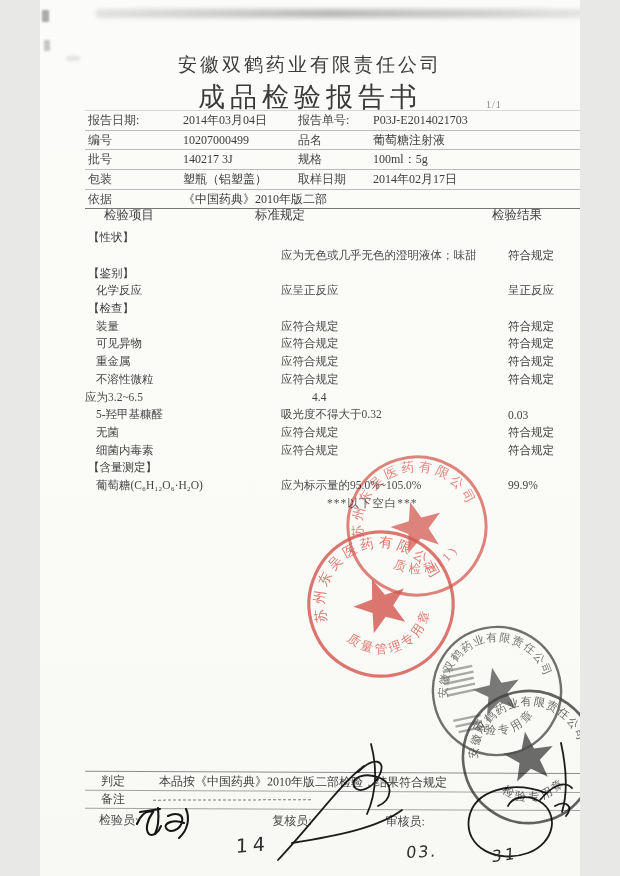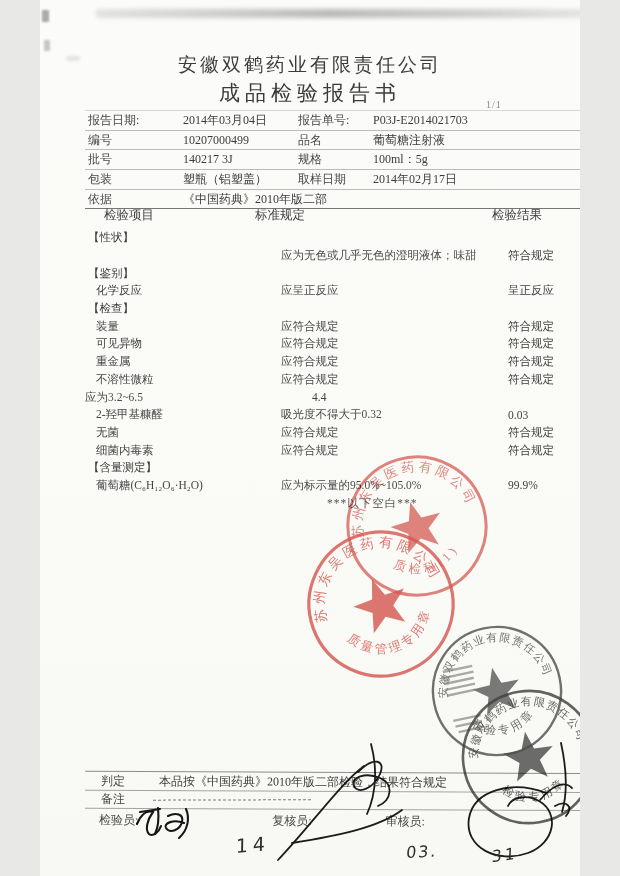--- a/index.html
+++ b/index.html
@@ -22,7 +22,7 @@
   .company{position:absolute;left:0;top:52px;width:100%;text-align:center;
     font-size:19px;letter-spacing:3px;color:#3c3c3c;}
   .doc-title{position:absolute;left:0;top:79px;width:100%;text-align:center;
-    font-size:21px;letter-spacing:5px;color:#3a3a3a;}
+    font-size:27px;letter-spacing:5px;color:#3a3a3a;}
   .page-ind{position:absolute;left:446px;top:99px;font-size:10px;color:#8a8a8a;letter-spacing:1px;}
   
   .info{position:absolute;left:45px;top:110px;width:546px;border-top:1px solid rgba(110,110,110,.25);}

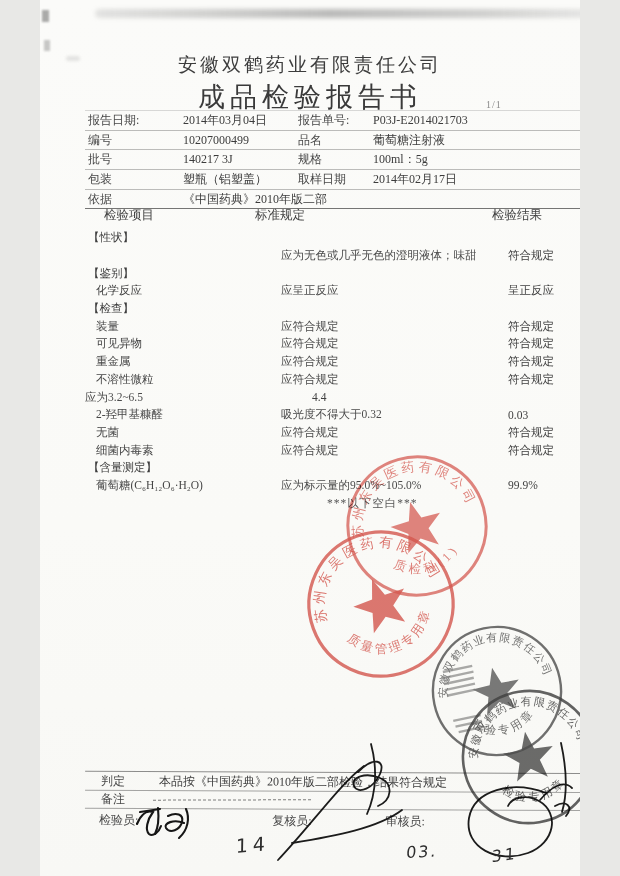--- a/index.html
+++ b/index.html
@@ -184,7 +184,7 @@
       </div>
 
       <div class="rrow">
-        <span class="c1">2-羟甲基糠醛</span>
+        <span class="c1">5-羟甲基糠醛</span>
         <span class="c2">吸光度不得大于0.32</span>
         <span class="c3">0.03</span>
       </div>

